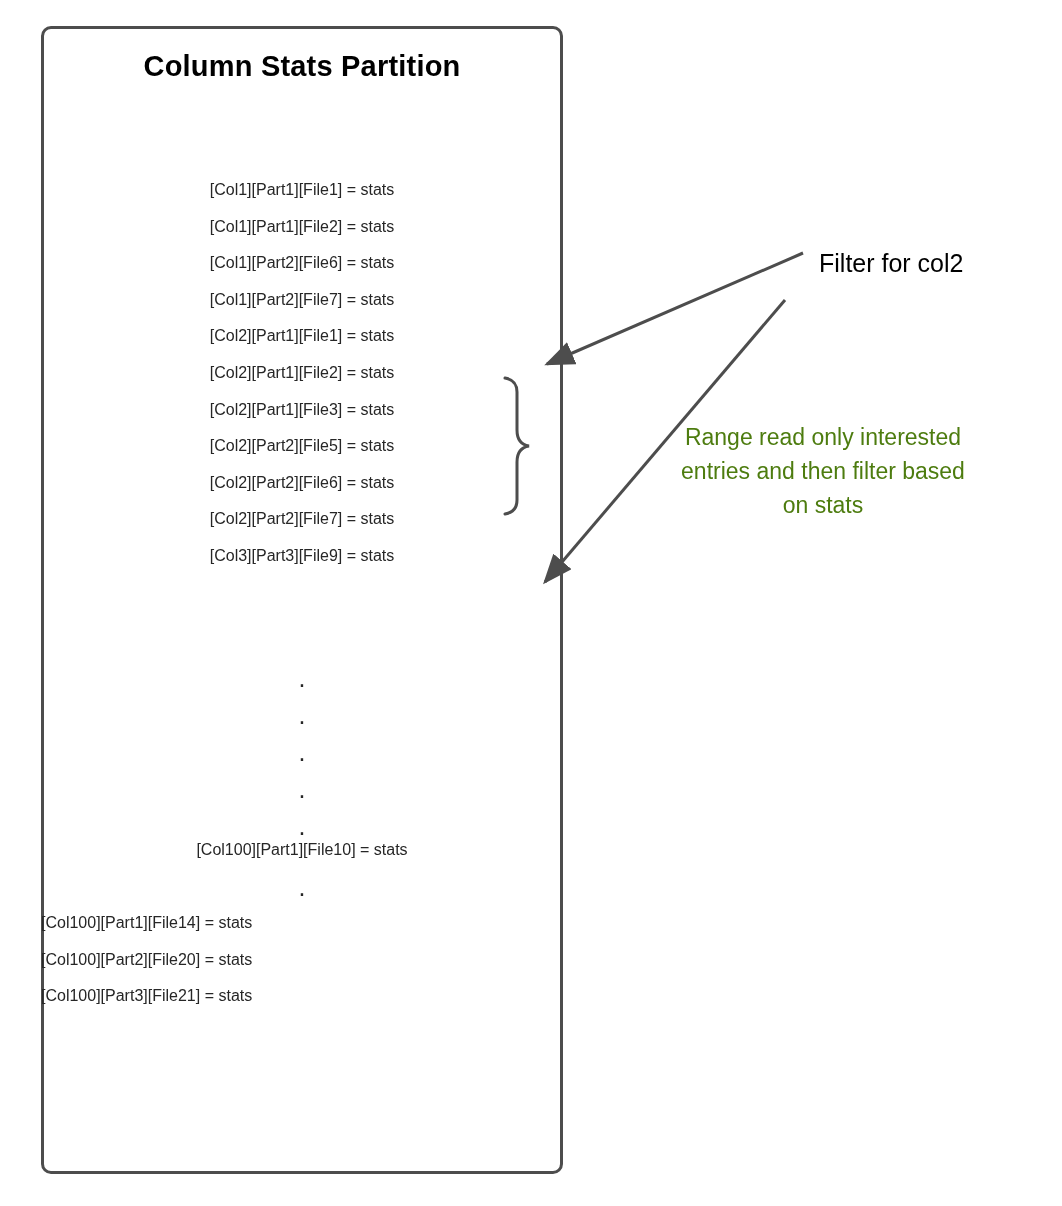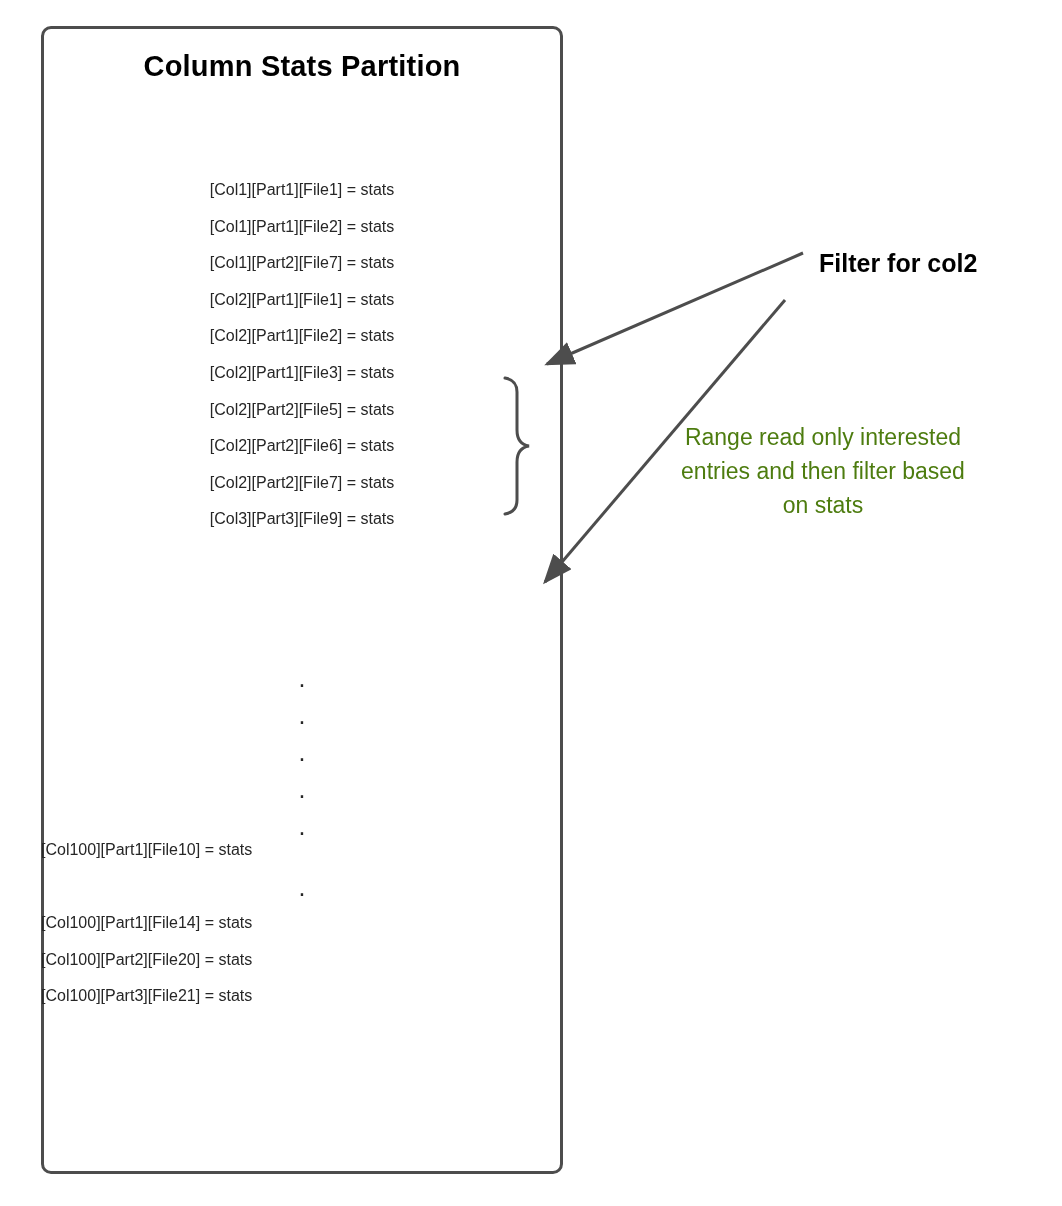--- a/index.html
+++ b/index.html
@@ -144,6 +144,7 @@
   <div class="entries">
     <div class="entry">[Col1][Part1][File1] = stats</div>
     <div class="entry">[Col1][Part1][File2] = stats</div>
+    <div class="entry">[Col1][Part2][File6] = stats</div>
     <div class="entry">[Col1][Part2][File7] = stats</div>
     <div class="entry">[Col2][Part1][File1] = stats</div>
     <div class="entry">[Col2][Part1][File2] = stats</div>

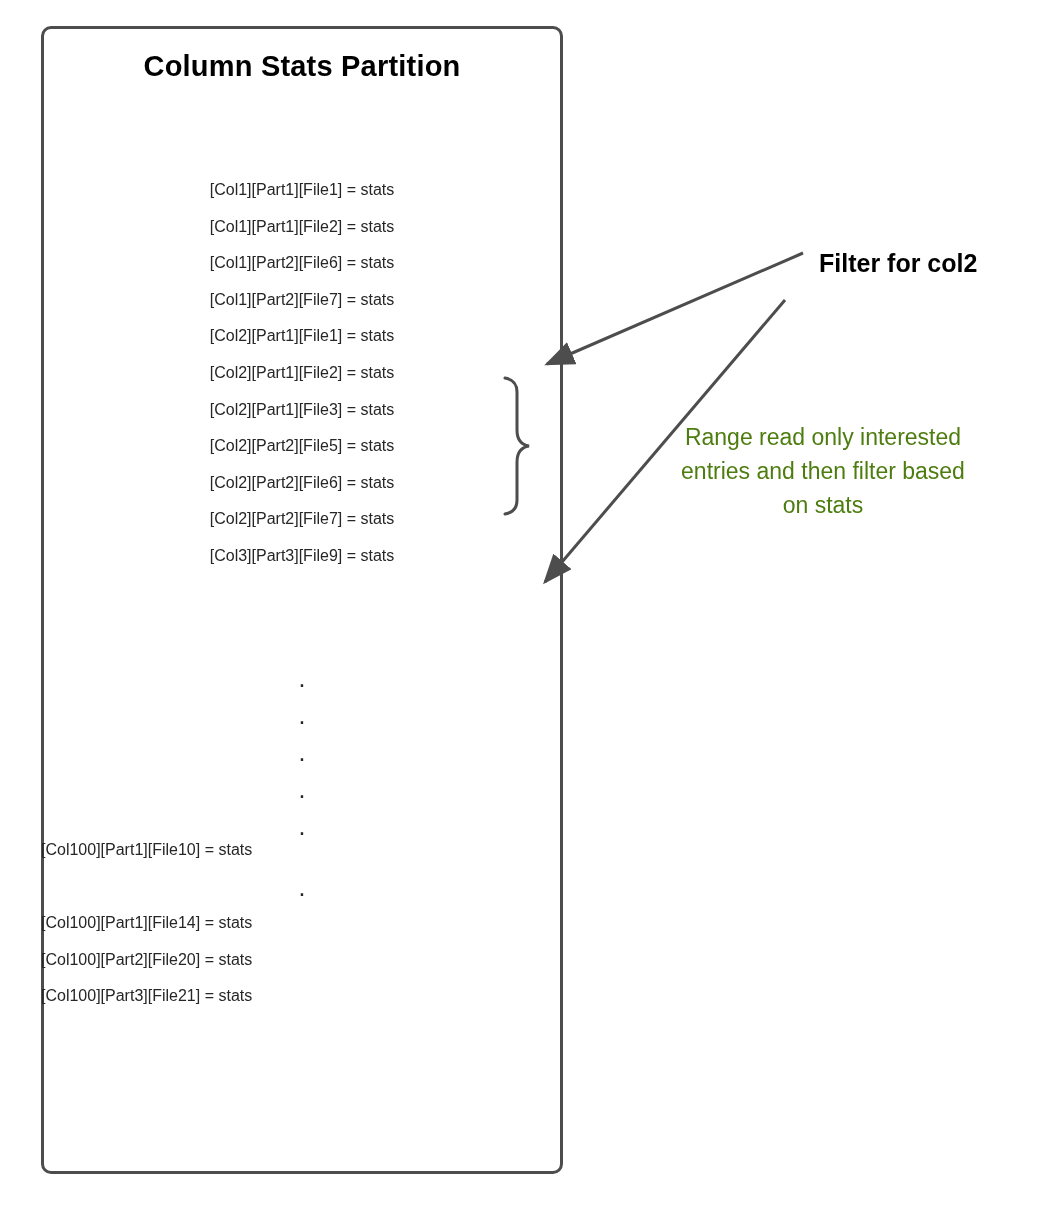--- a/index.html
+++ b/index.html
@@ -107,7 +107,7 @@
     left: 806px;
     top: 249px;
     font-size: 25px;
-    font-weight: bold;
+    font-weight: normal;
     color: #000000;
     white-space: nowrap;
   }

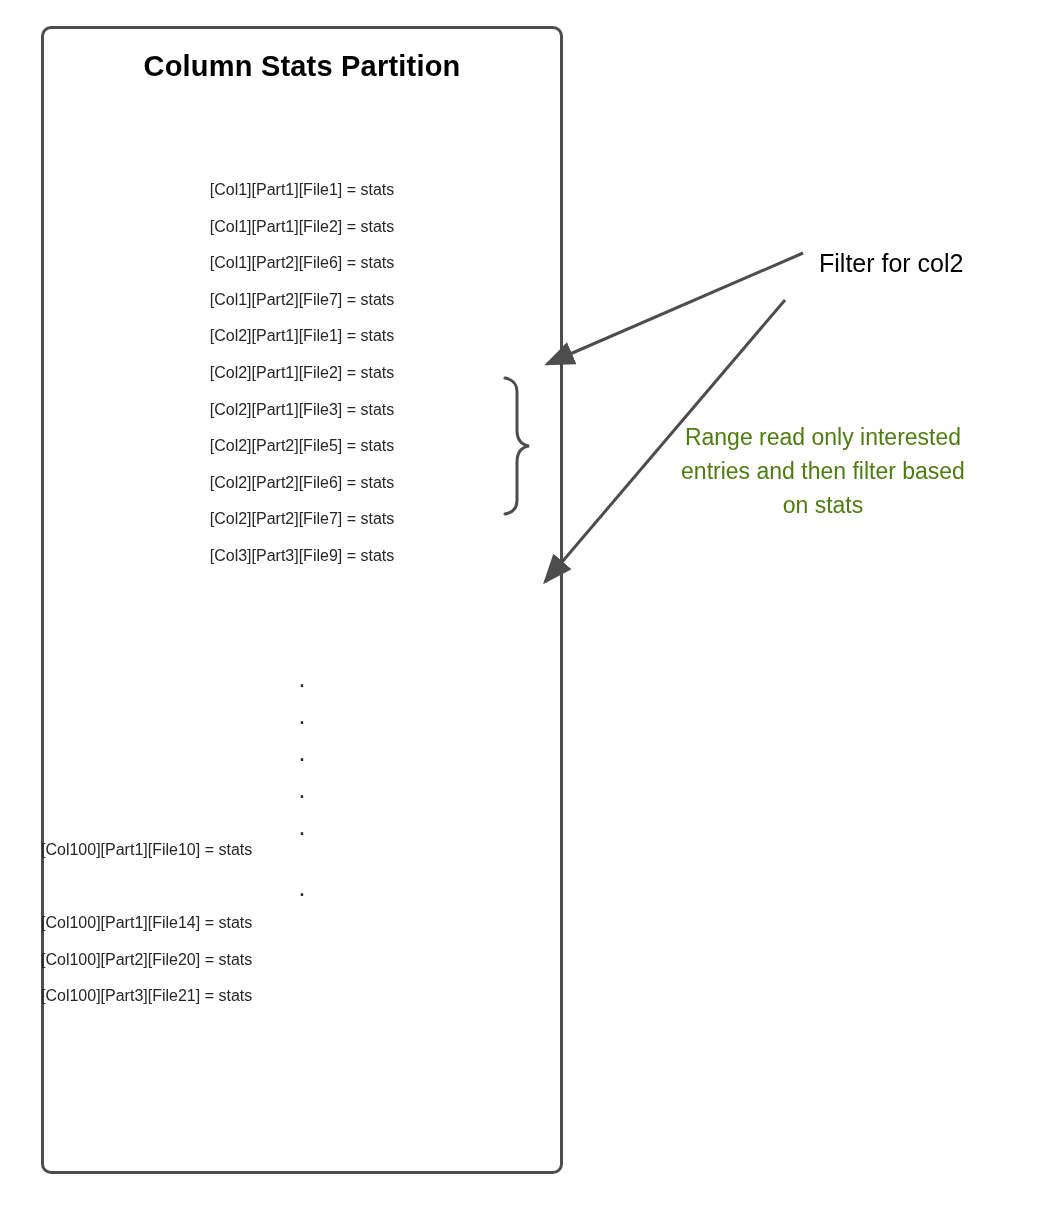--- a/index.html
+++ b/index.html
@@ -80,7 +80,7 @@
     left: 28px;
     top: 832px;
     width: 522px;
-    text-align: left;
+    text-align: center;
   }
 
   .dots-mid {

